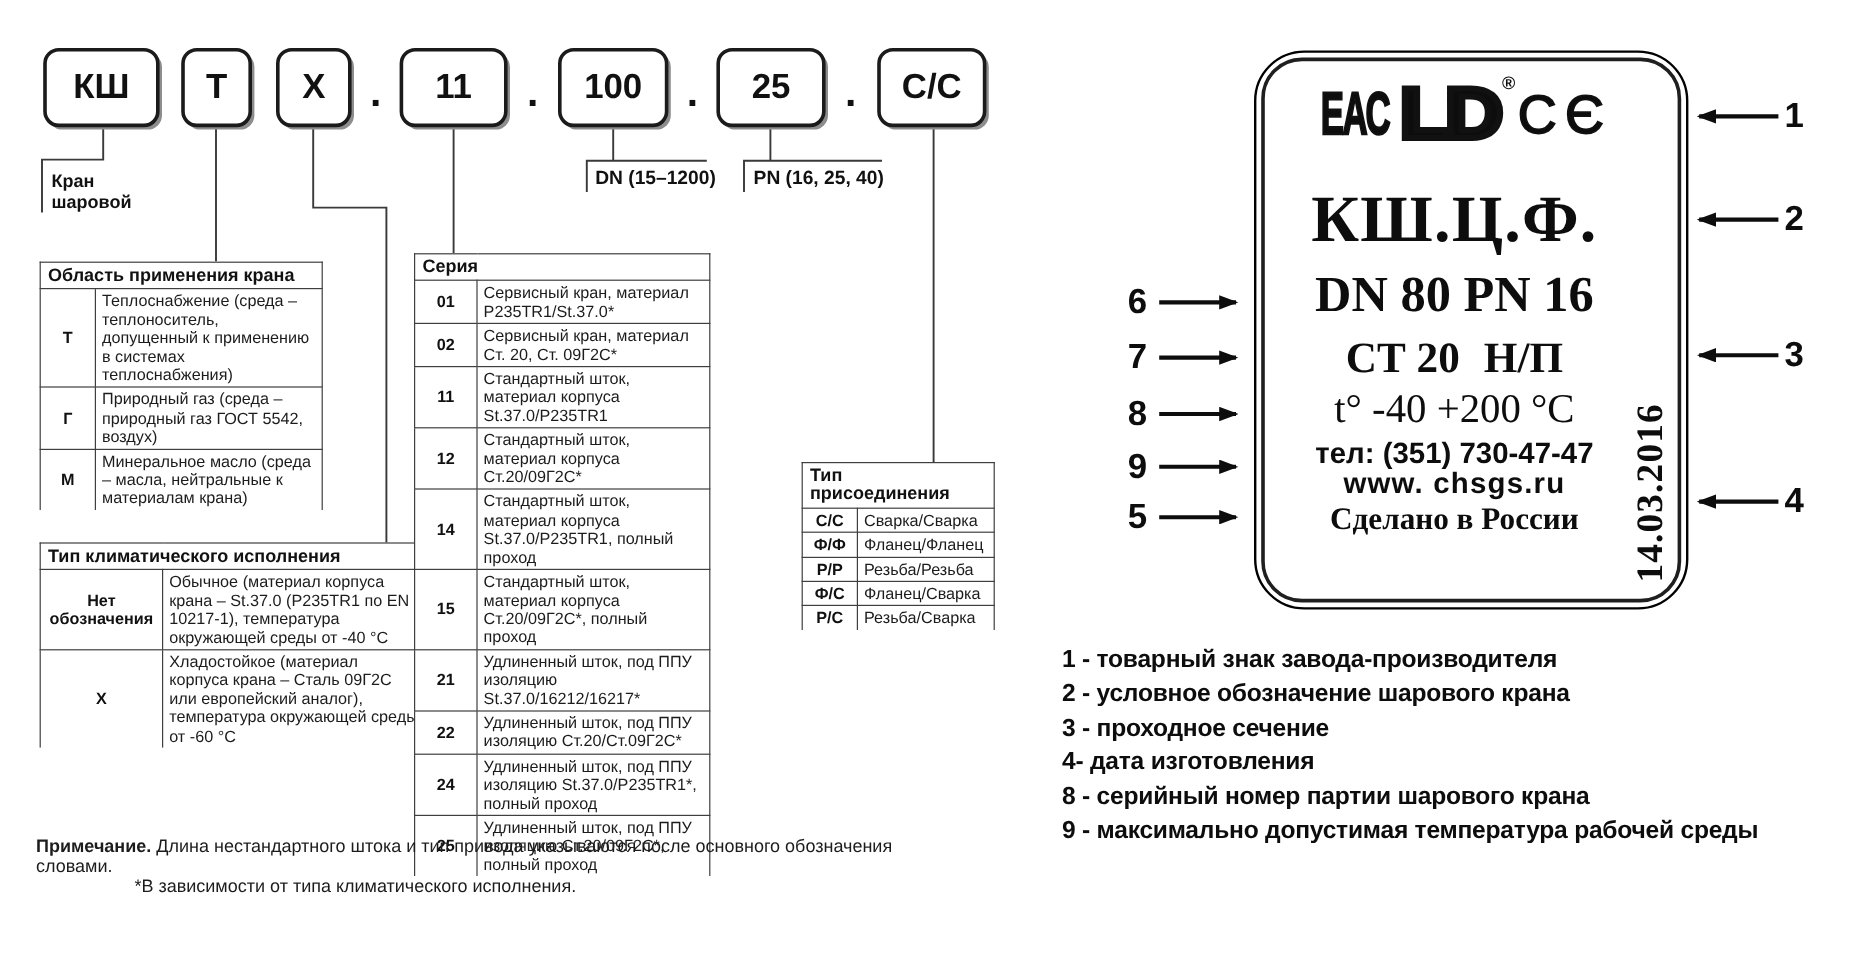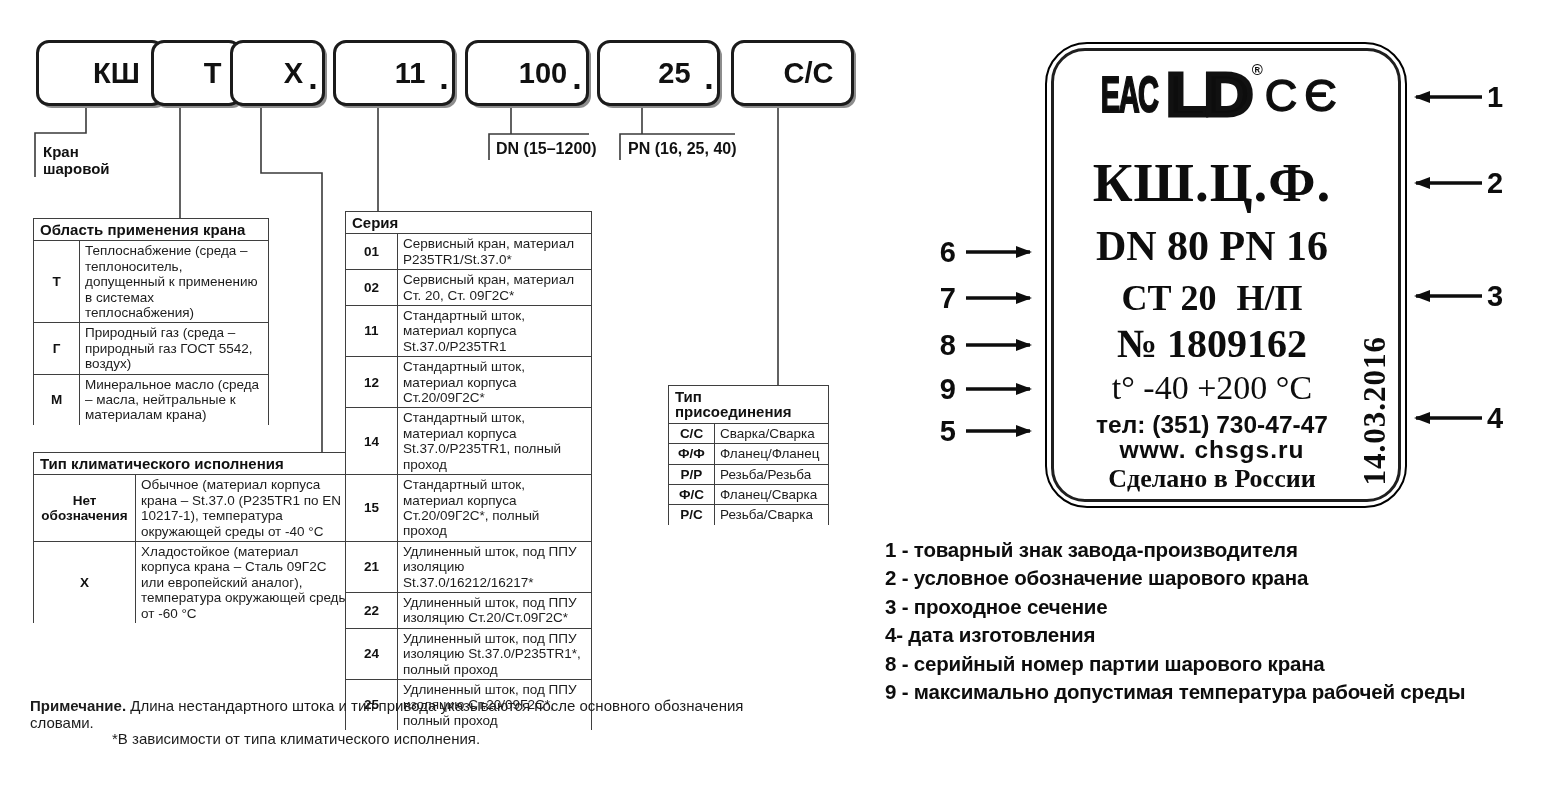--- a/index.html
+++ b/index.html
@@ -11,7 +11,7 @@
   .codebox{position:absolute;top:40px;height:60px;border:3px solid #1b1b1b;border-radius:13px;
            box-shadow:3px 3px 0 -1px #8d8d8d;background:#fff;z-index:2;
            display:flex;align-items:center;justify-content:center;
-           font-weight:bold;font-size:29px;color:#111;padding-left:32px;}
+           font-weight:bold;font-size:29px;color:#111;}
   .dot{position:absolute;top:58px;width:14px;text-align:center;font-weight:bold;font-size:34px;color:#111;z-index:2;}
 
   .callout{position:absolute;font-weight:bold;font-size:15px;line-height:17px;color:#111;z-index:2;}

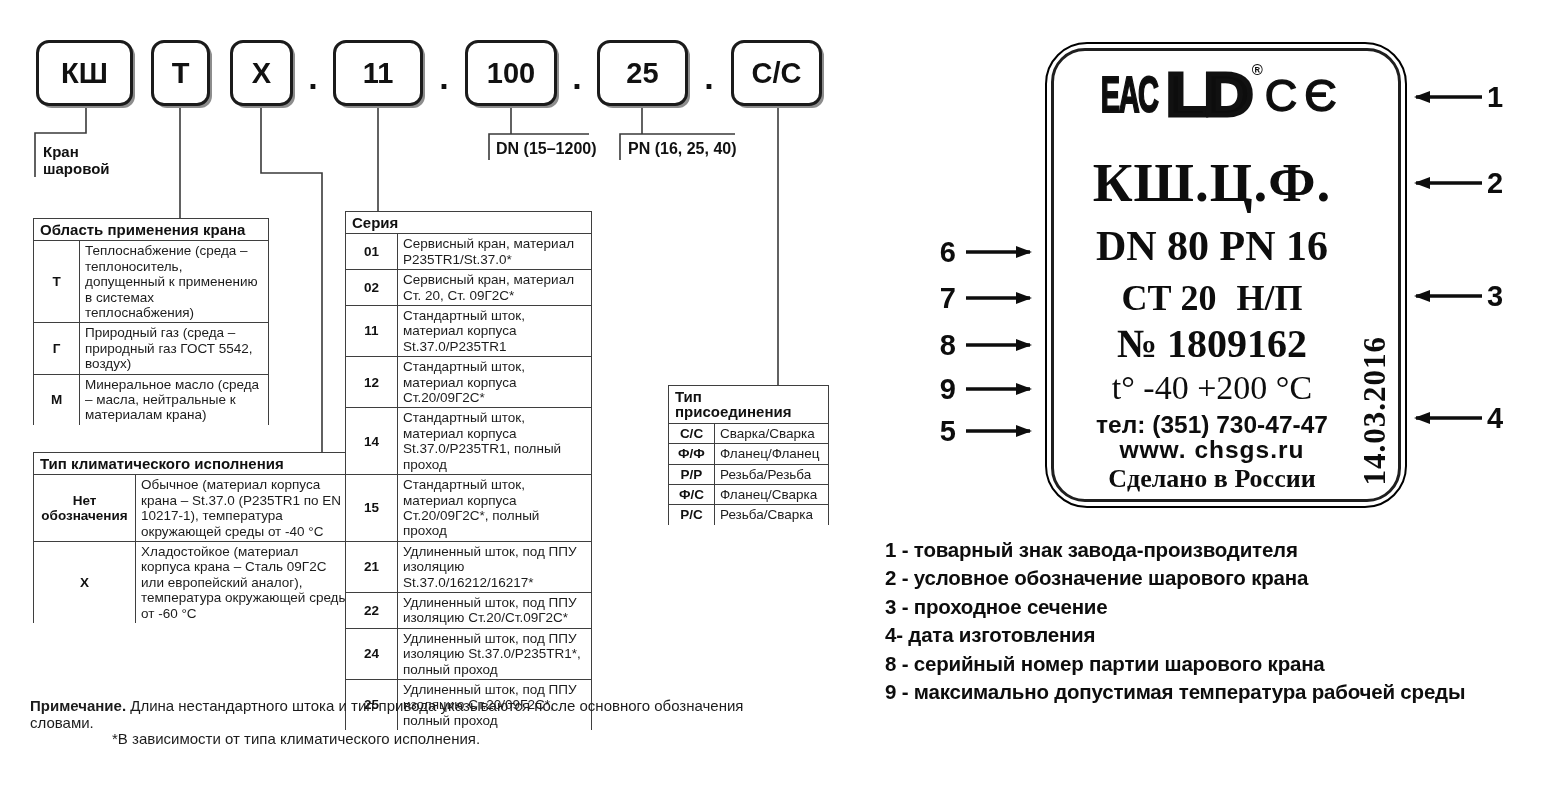--- a/index.html
+++ b/index.html
@@ -279,7 +279,6 @@
           <span>СТ 20</span>
           <span>Н/П</span>
         </div>
-        <div class="np-serial">№ 1809162</div>
         <div class="np-temp">t° -40 +200 °C</div>
         <div class="np-phone">тел: (351) 730-47-47</div>
         <div class="np-site">www. chsgs.ru</div>

